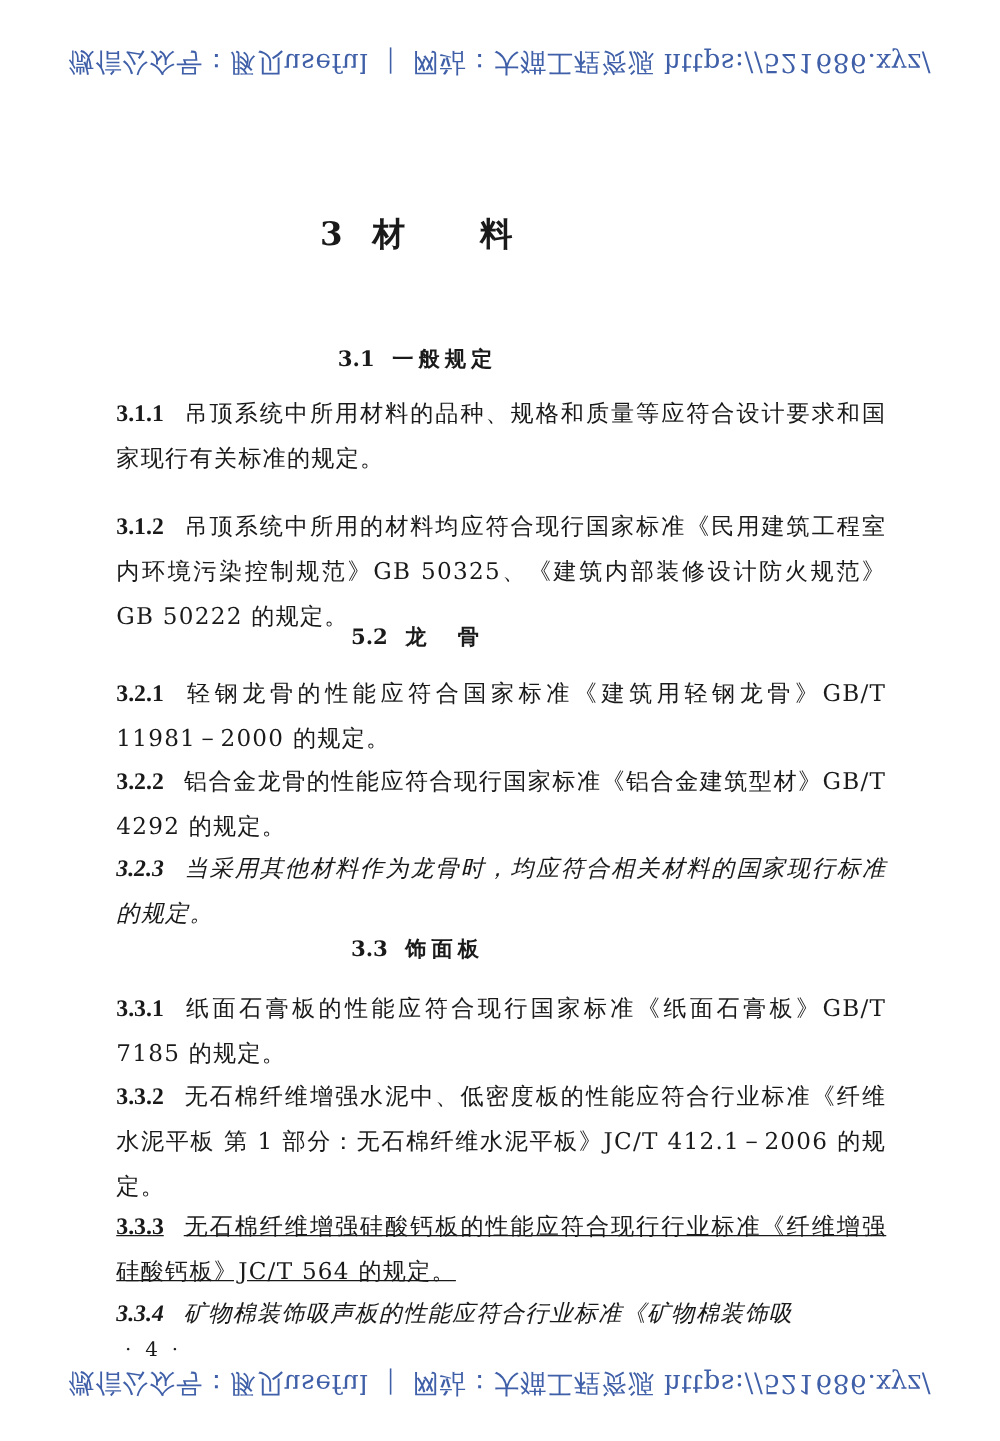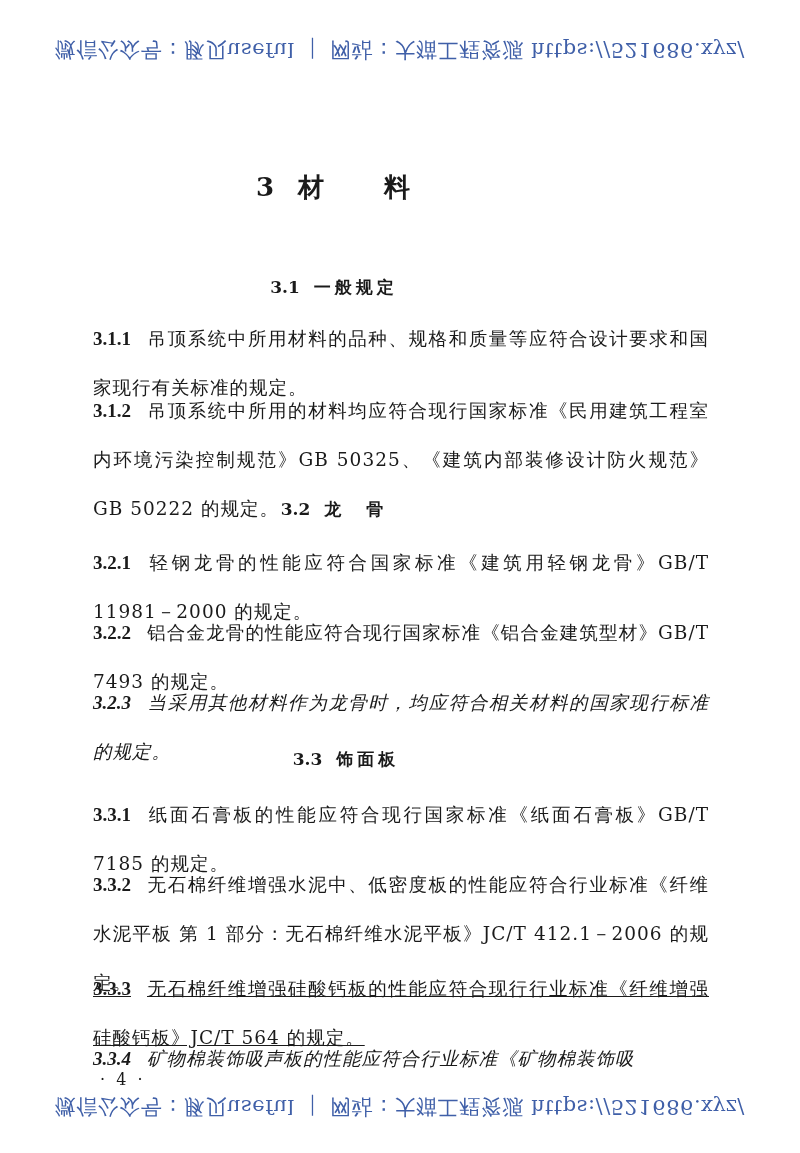--- a/index.html
+++ b/index.html
@@ -28,7 +28,7 @@
     .section .snum { margin-right: 14px; letter-spacing: 0; }
     .para {
       position: absolute; left: 93px; width: 616px;
-      font-size: 18.5px; line-height: 49px; letter-spacing: 1px;
+      font-size: 18.5px; line-height: 36px; letter-spacing: 1px;
       text-align: justify;
     }
     .para .cnum { font-weight: bold; font-family: "Liberation Serif", "DejaVu Serif", serif; margin-right: 16px; letter-spacing: 0; font-size: 19px; }

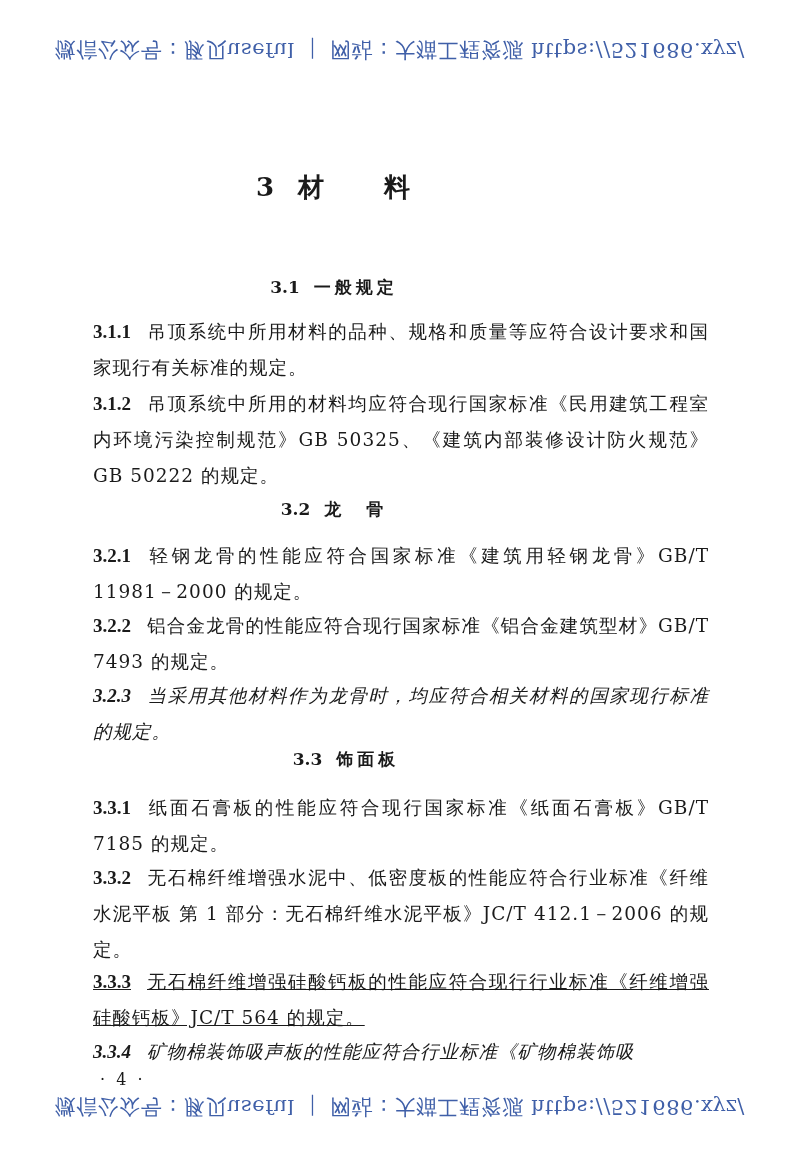--- a/index.html
+++ b/index.html
@@ -51,7 +51,7 @@
 <div class="para" style="top:314px;">
   <span class="cnum">3.1.1</span><span>吊顶系统中所用材料的品种、规格和质量等应符合设计要求和国家现行有关标准的规定。</span>
 </div>
-<div class="para" style="top:386px;">
+<div class="para" style="top:404px;">
   <span class="cnum">3.1.2</span><span>吊顶系统中所用的材料均应符合现行国家标准《民用建筑工程室内环境污染控制规范》GB 50325、《建筑内部装修设计防火规范》GB 50222 的规定。</span>
 </div>
 

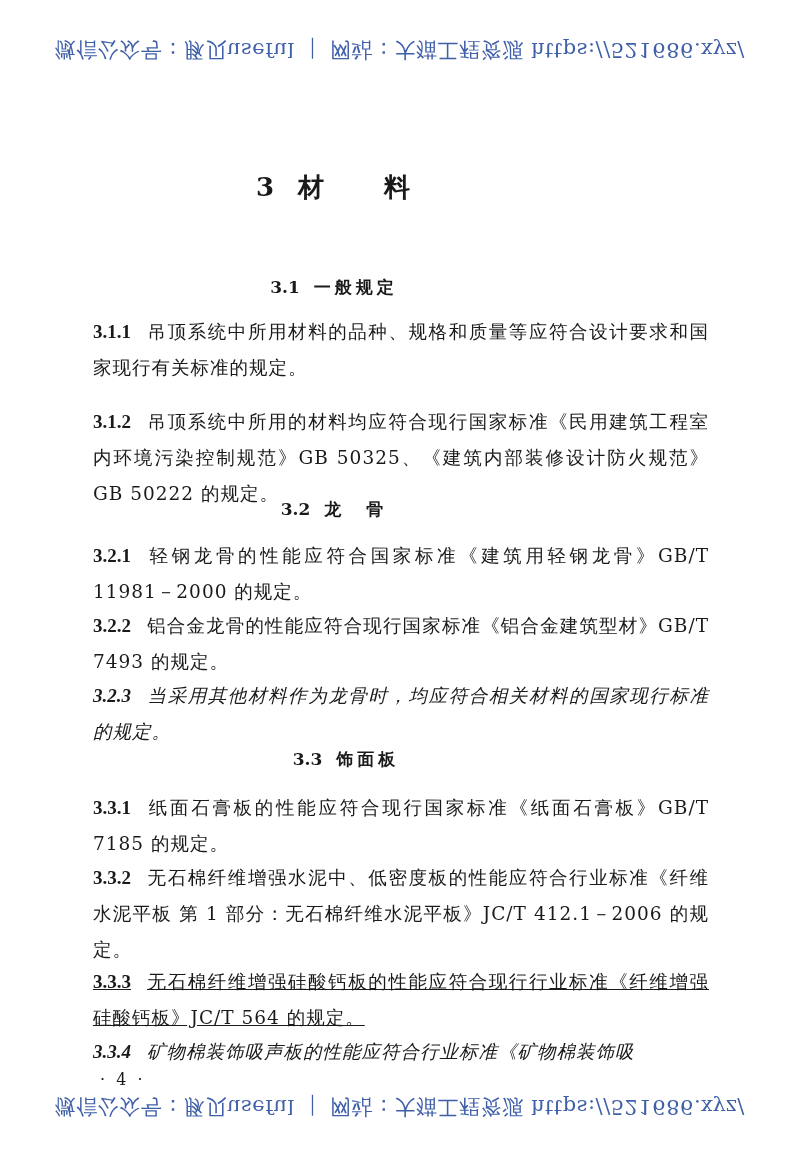--- a/index.html
+++ b/index.html
@@ -56,7 +56,7 @@
 </div>
 
 <div class="section" style="top:498px;">
-  <span class="snum">3.2</span><span>龙　骨</span>
+  <span class="snum">5.2</span><span>龙　骨</span>
 </div>
 <div class="para" style="top:538px;">
   <span class="cnum">3.2.1</span><span>轻钢龙骨的性能应符合国家标准《建筑用轻钢龙骨》GB/T 11981－2000 的规定。</span>

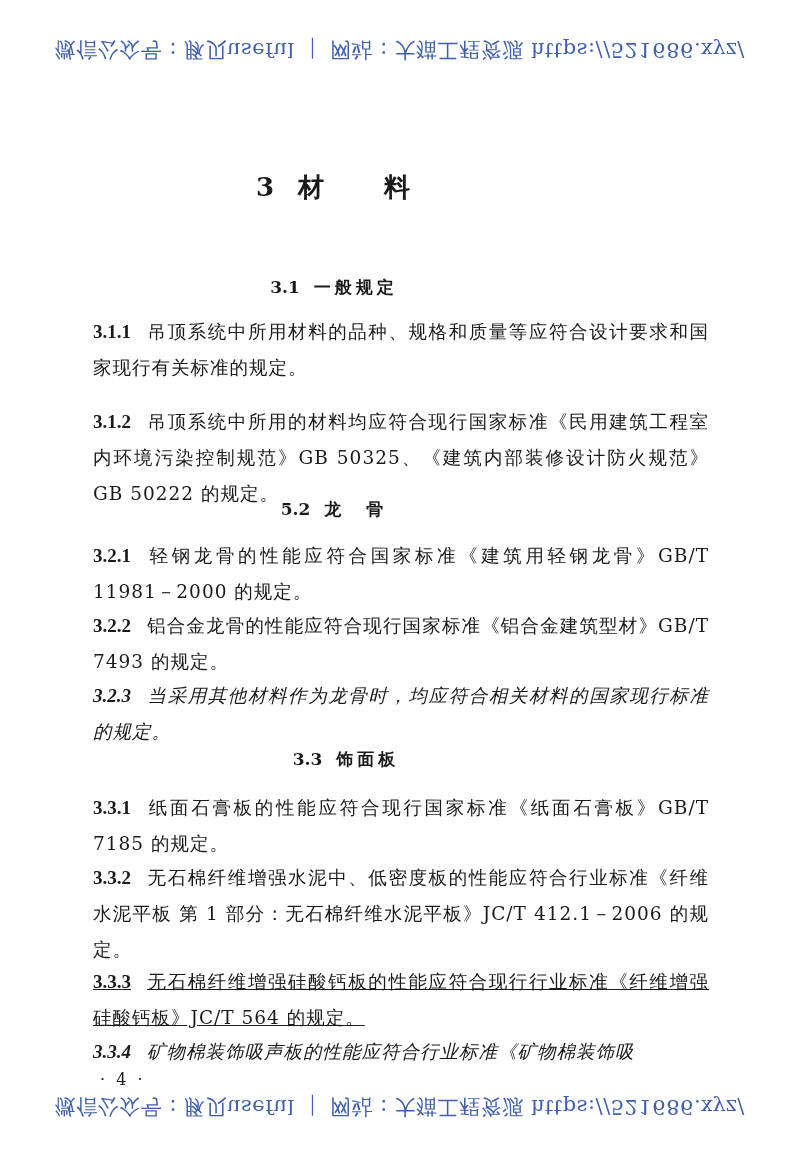--- a/index.html
+++ b/index.html
@@ -62,7 +62,7 @@
   <span class="cnum">3.2.1</span><span>轻钢龙骨的性能应符合国家标准《建筑用轻钢龙骨》GB/T 11981－2000 的规定。</span>
 </div>
 <div class="para" style="top:608px;">
-  <span class="cnum">3.2.2</span><span>铝合金龙骨的性能应符合现行国家标准《铝合金建筑型材》GB/T 7493 的规定。</span>
+  <span class="cnum">3.2.2</span><span>铝合金龙骨的性能应符合现行国家标准《铝合金建筑型材》GB/T 4292 的规定。</span>
 </div>
 <div class="para" style="top:678px;font-style:italic;">
   <span class="cnum">3.2.3</span><span>当采用其他材料作为龙骨时，均应符合相关材料的国家现行标准的规定。</span>

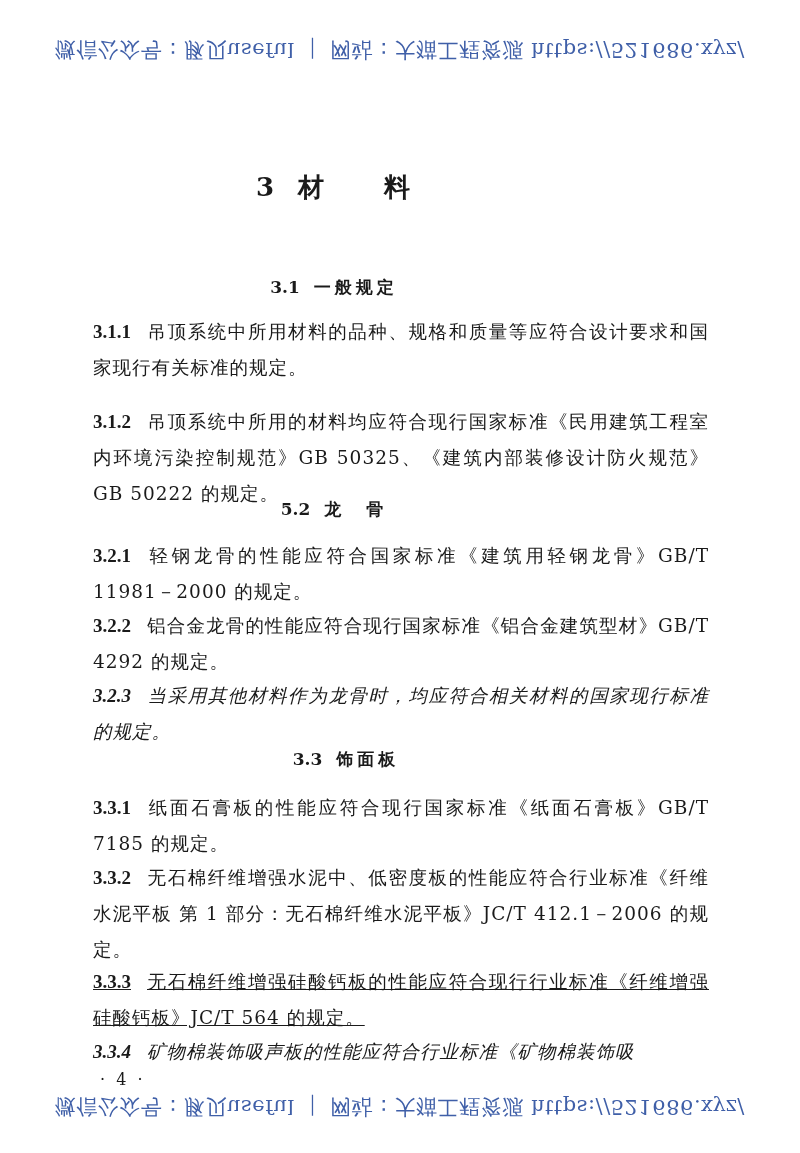--- a/index.html
+++ b/index.html
@@ -68,7 +68,7 @@
   <span class="cnum">3.2.3</span><span>当采用其他材料作为龙骨时，均应符合相关材料的国家现行标准的规定。</span>
 </div>
 
-<div class="section" style="top:748px;padding-left:12px;">
+<div class="section" style="top:748px;">
   <span class="snum">3.3</span><span>饰面板</span>
 </div>
 <div class="para" style="top:790px;">

